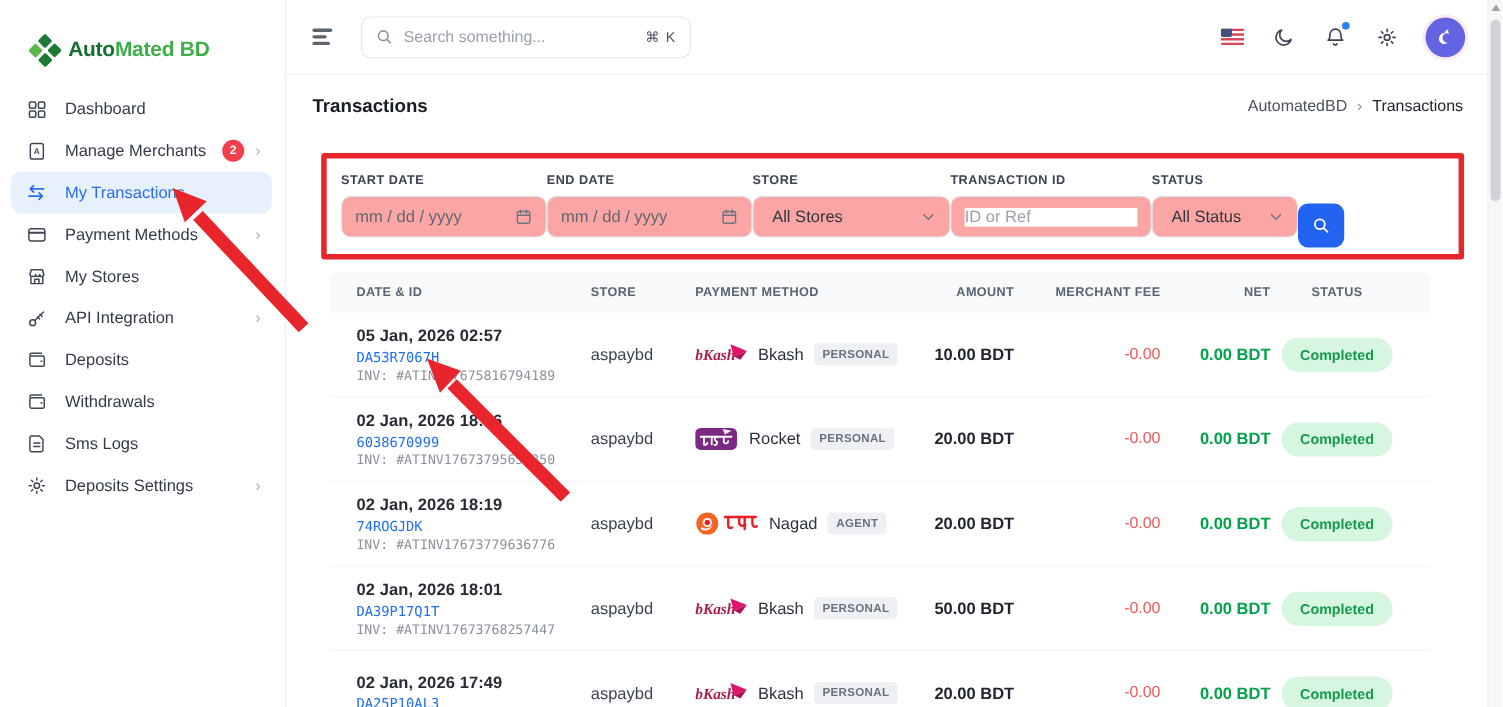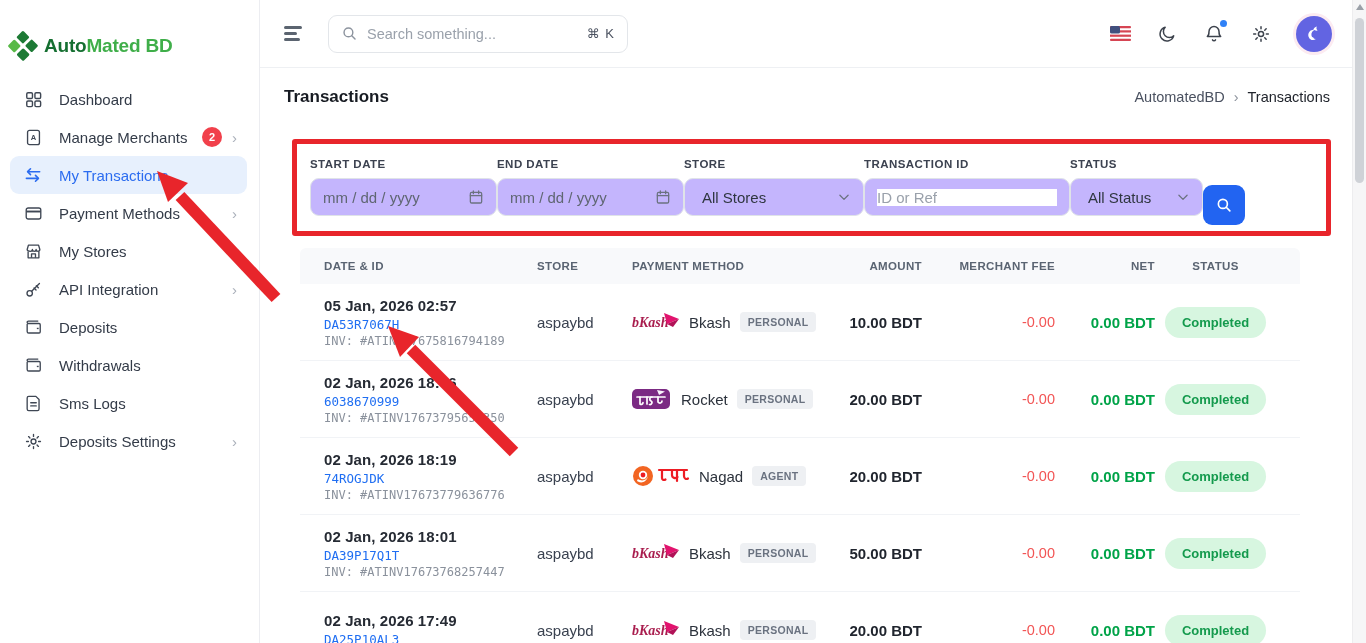--- a/index.html
+++ b/index.html
@@ -9,7 +9,7 @@
 
   
   .sidebar { width:260px; height:643px; background:#fff; border-right:1px solid #ecedf1; flex:0 0 260px; }
-  .logo { display:flex; align-items:center; gap:6px; padding:22px 0 0 8px; height:70px; }
+  .logo { display:flex; align-items:center; gap:6px; padding:22px 0 0 26px; height:70px; }
   .logo-text { font-size:19px; font-weight:bold; letter-spacing:-0.2px; }
   .logo-text .lg1 { color:#156f31; }
   .logo-text .lg2 { color:#3fae49; }

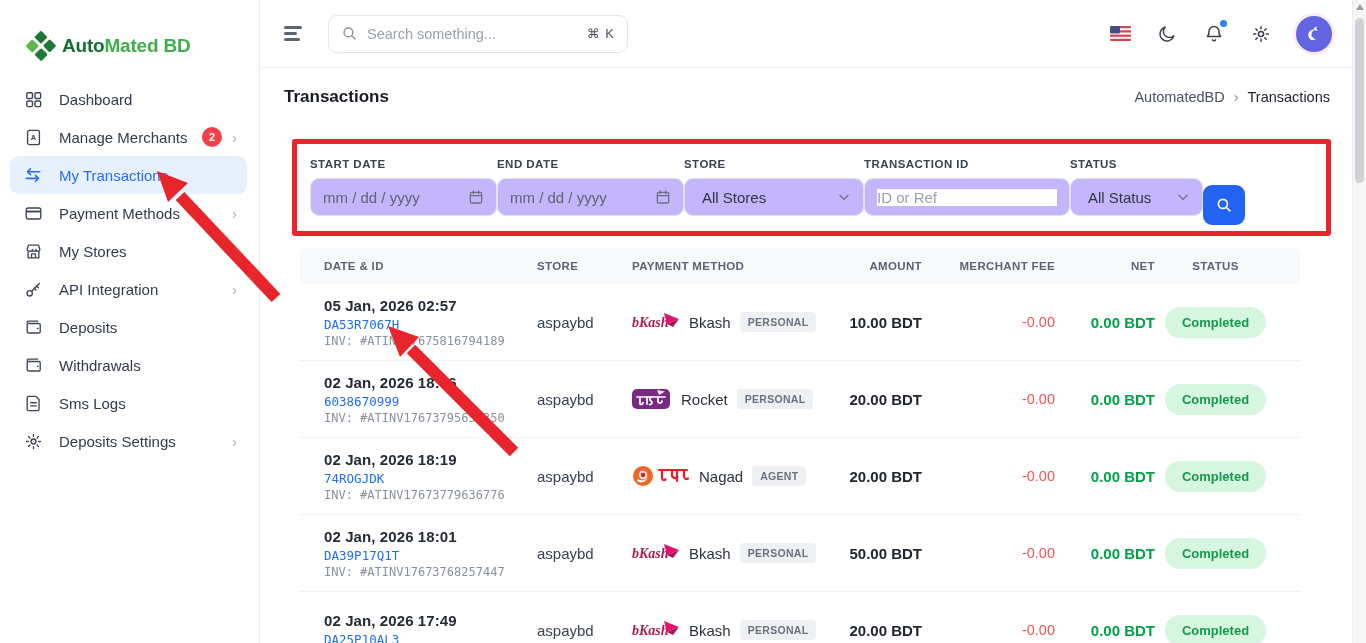--- a/index.html
+++ b/index.html
@@ -57,7 +57,7 @@
   .f-field { display:flex; flex-direction:column; }
   .f-label { font-size:11.5px; font-weight:bold; color:#3c4250; letter-spacing:.45px; margin-bottom:8px; }
   .f-input { height:38px; border:1px solid #dfe3e8; border-radius:9px; display:flex; align-items:center;
-    padding:0 12px; font-size:15px; color:#5f6672; background:#c4b5fd; }
+    padding:0 12px; font-size:15px; color:#5f6672; background:#fca5a5; }
   .f-input .grow { flex:1; }
   .f-date { width:187px; }
   .f-select { cursor:pointer; color:#2f3640;padding-left:17px; }

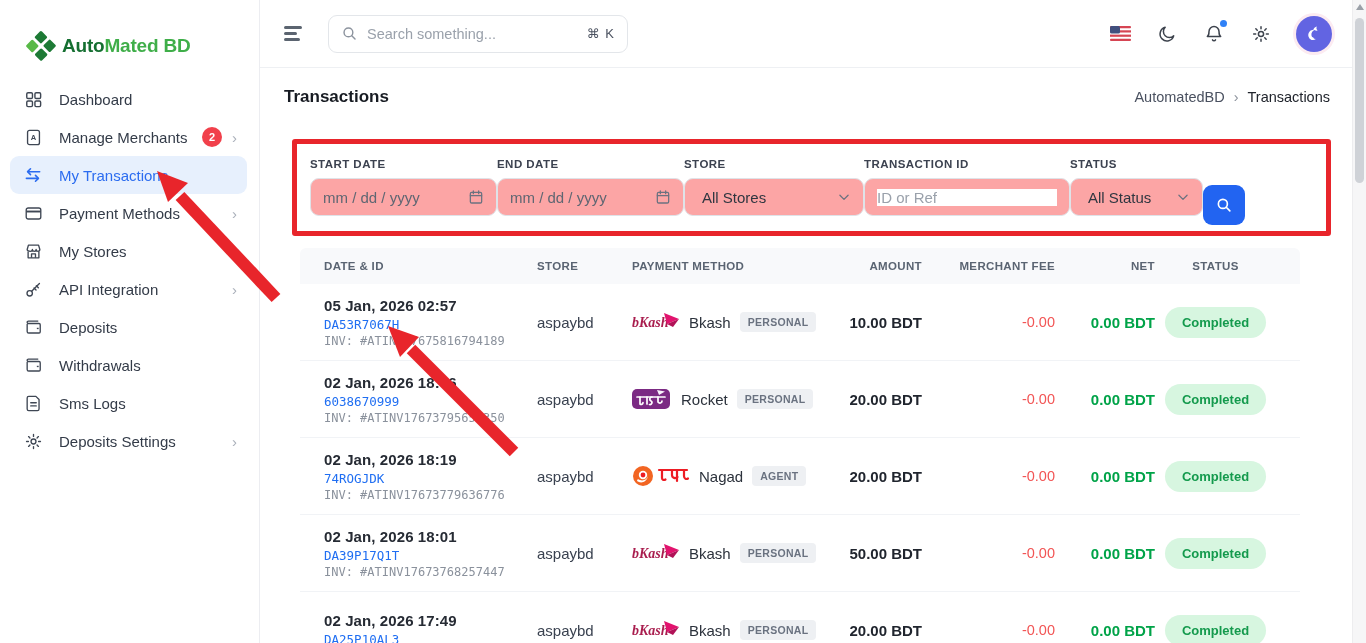--- a/index.html
+++ b/index.html
@@ -63,7 +63,7 @@
   .f-select { cursor:pointer; color:#2f3640;padding-left:17px; }
   .f-store { width:180px; }
   .f-status { width:133px; }
-  .f-text { width:206px; }
+  .f-text { width:183px; }
   .f-text input { border:none; outline:none; width:100%; font-size:15px; color:#394150; font-family:"Liberation Sans", sans-serif; }
   .f-text input::placeholder { color:#9aa1ab; }
   .f-search-btn { margin-top:27px; width:42px; height:40px; background:#2264f1; border:none; border-radius:9px;

